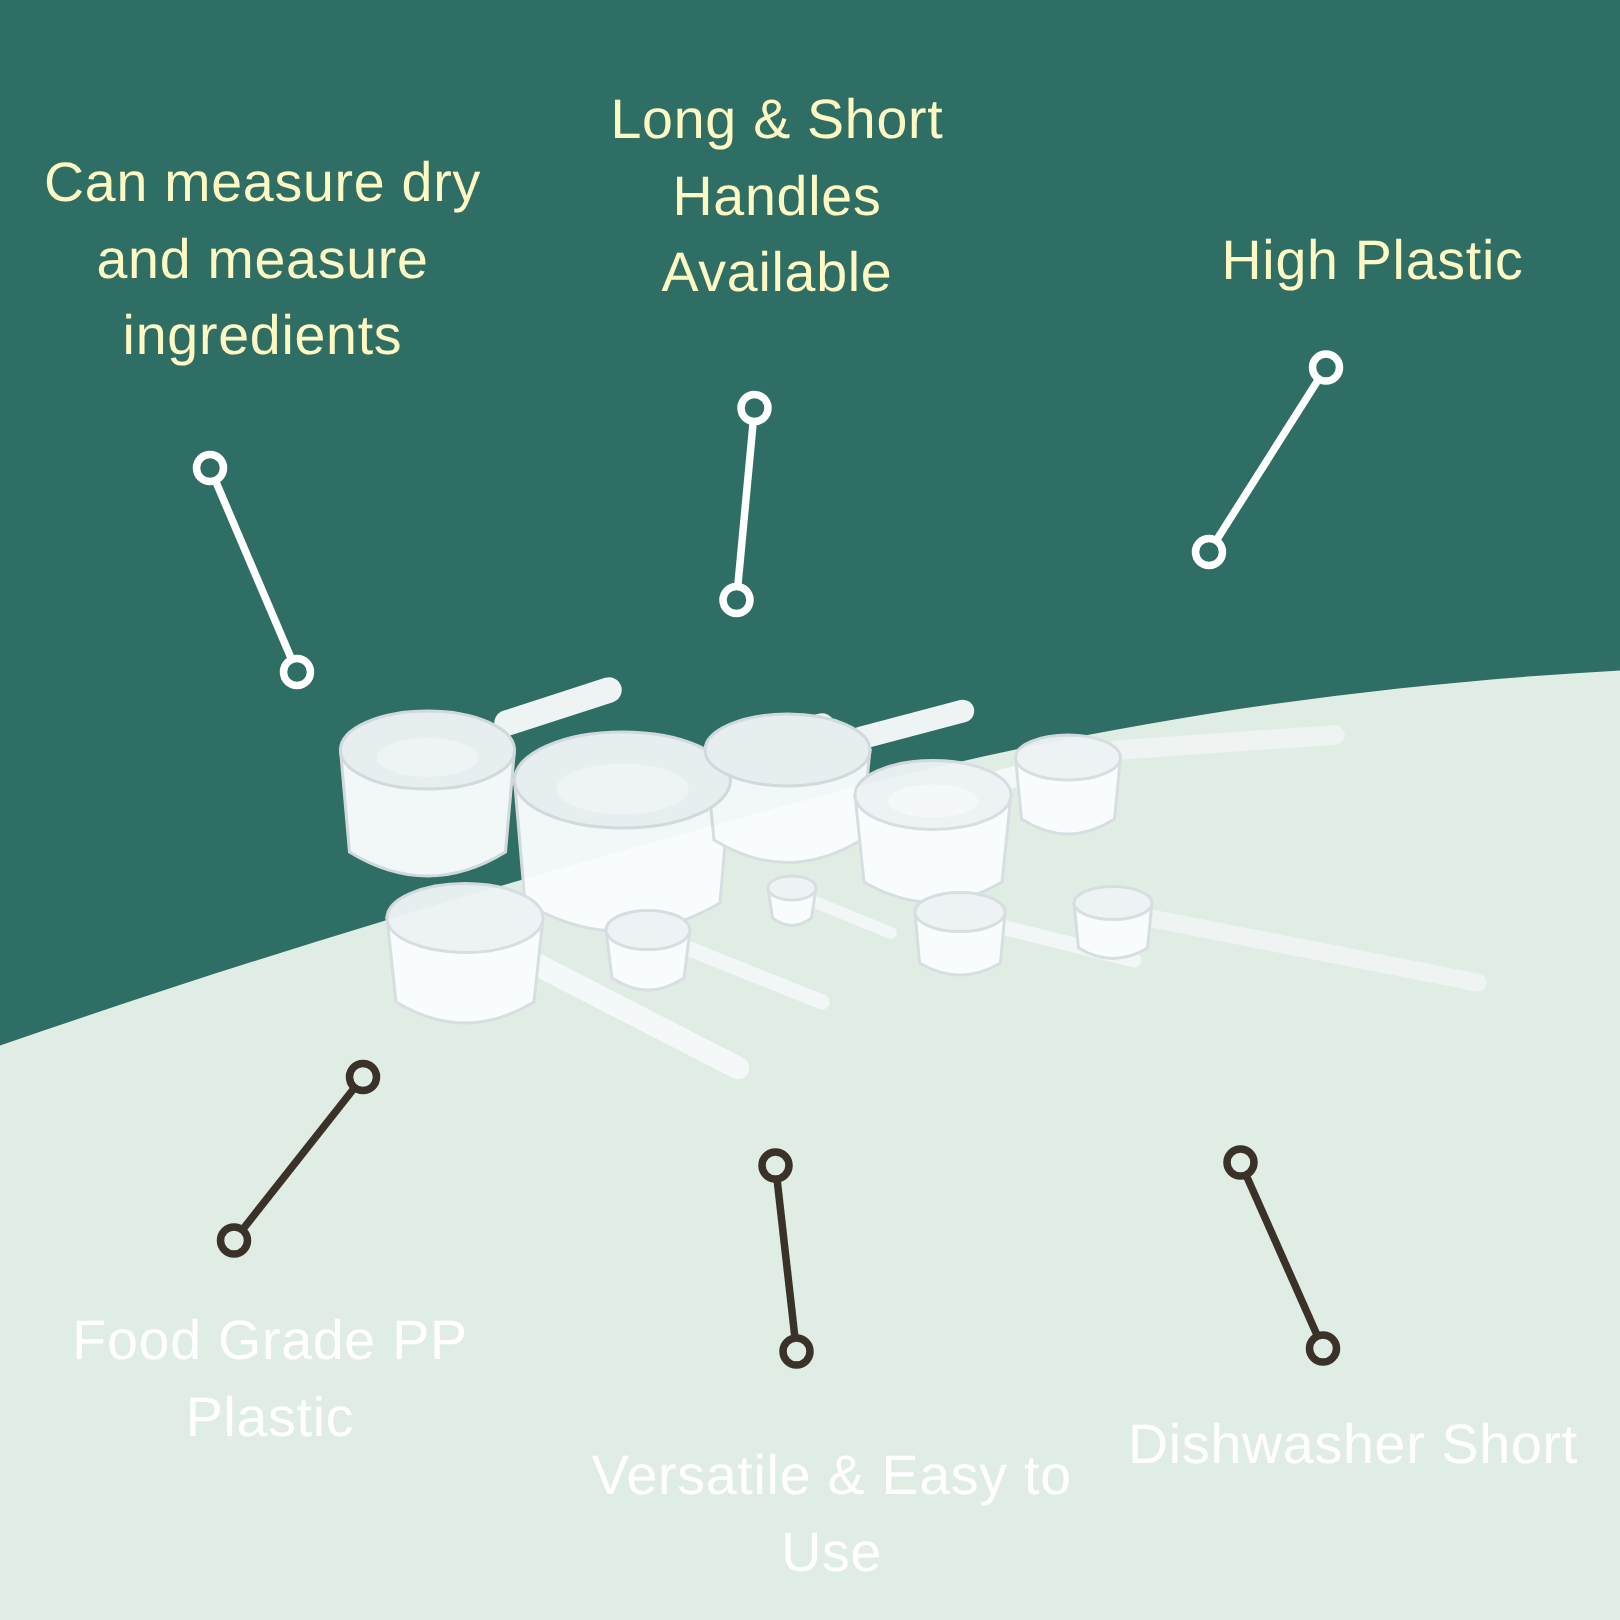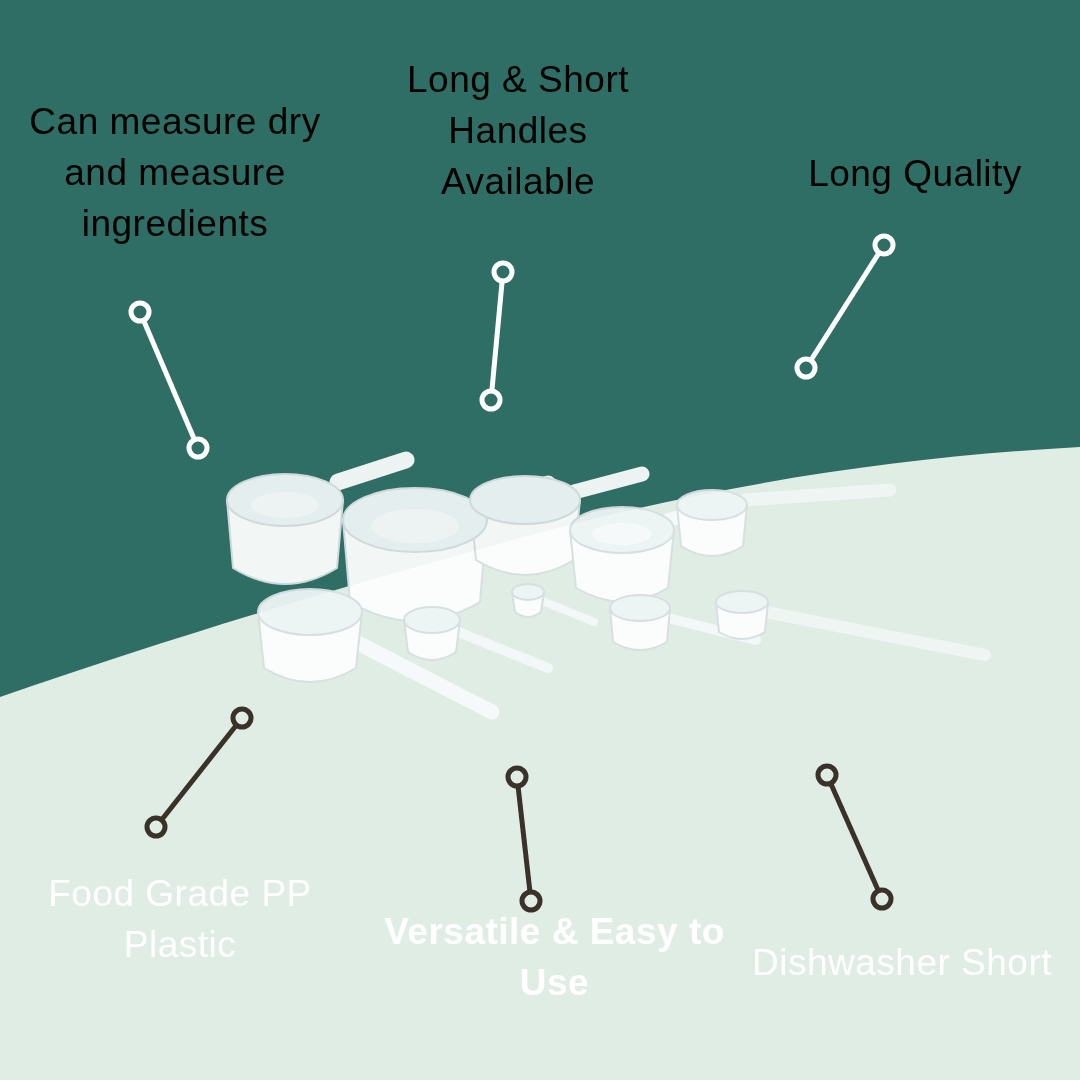--- a/index.html
+++ b/index.html
@@ -13,7 +13,7 @@
     position:absolute;text-align:center;
     font-size:37px;line-height:1.38;letter-spacing:.5px;font-weight:400;
   }
-  .label.light{color:#000000;}
+  .label.light{color:#fef9c3;}
   .label.dark{color:#ffffff;margin-left:20px;}
   .connector{position:absolute;overflow:visible;}
 </style>

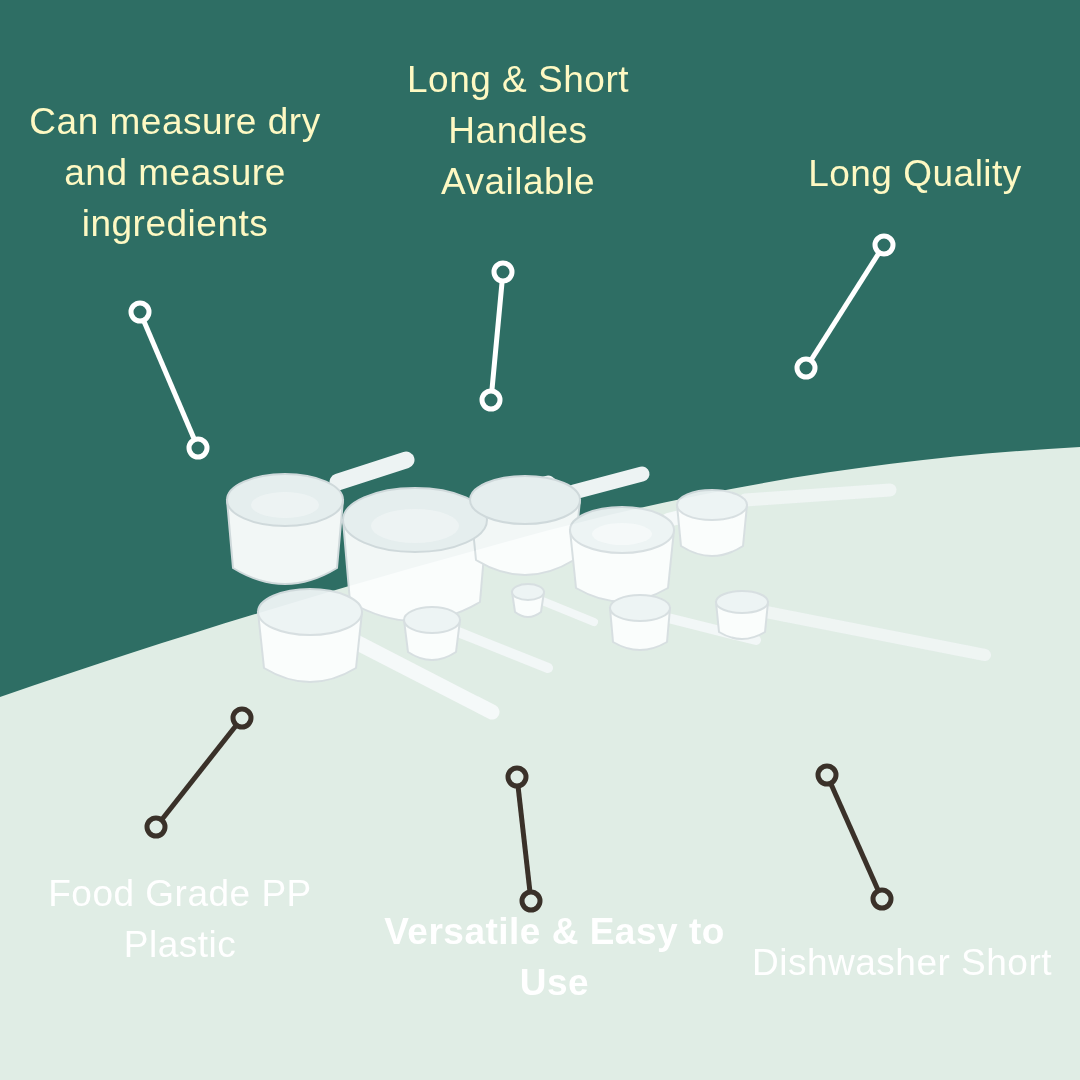--- a/index.html
+++ b/index.html
@@ -104,7 +104,7 @@
 
 <div class="label light" style="left:392px;top:54px;width:252px;">Long &amp; Short Handles Available</div>
 
-<div class="label light" style="left:780px;top:148px;width:270px;">Long Quality</div>
+<div class="label light" style="left:780px;top:148px;width:270px;">High Plastic</div>
 
 <div class="label dark" style="left:0px;top:868px;width:320px;">Food Grade PP Plastic</div>
 

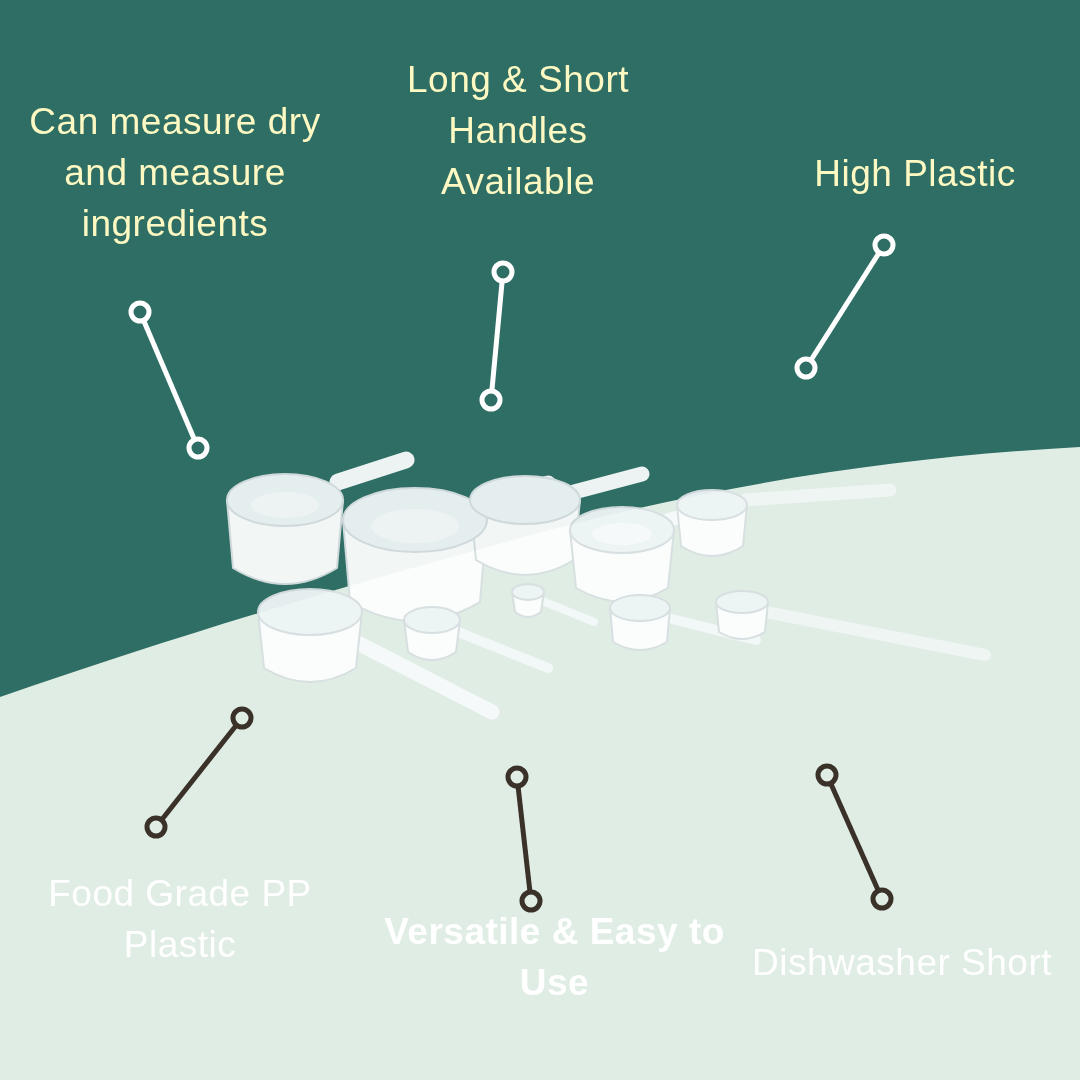--- a/index.html
+++ b/index.html
@@ -108,7 +108,7 @@
 
 <div class="label dark" style="left:0px;top:868px;width:320px;">Food Grade PP Plastic</div>
 
-<div class="label dark" style="left:352px;top:906px;width:365px;font-weight:bold;">Versatile &amp; Easy to Use</div>
+<div class="label dark" style="left:352px;top:958px;width:365px;">Versatile &amp; Easy to Use</div>
 
 <div class="label dark" style="left:712px;top:937px;width:340px;">Dishwasher Short</div>
 

